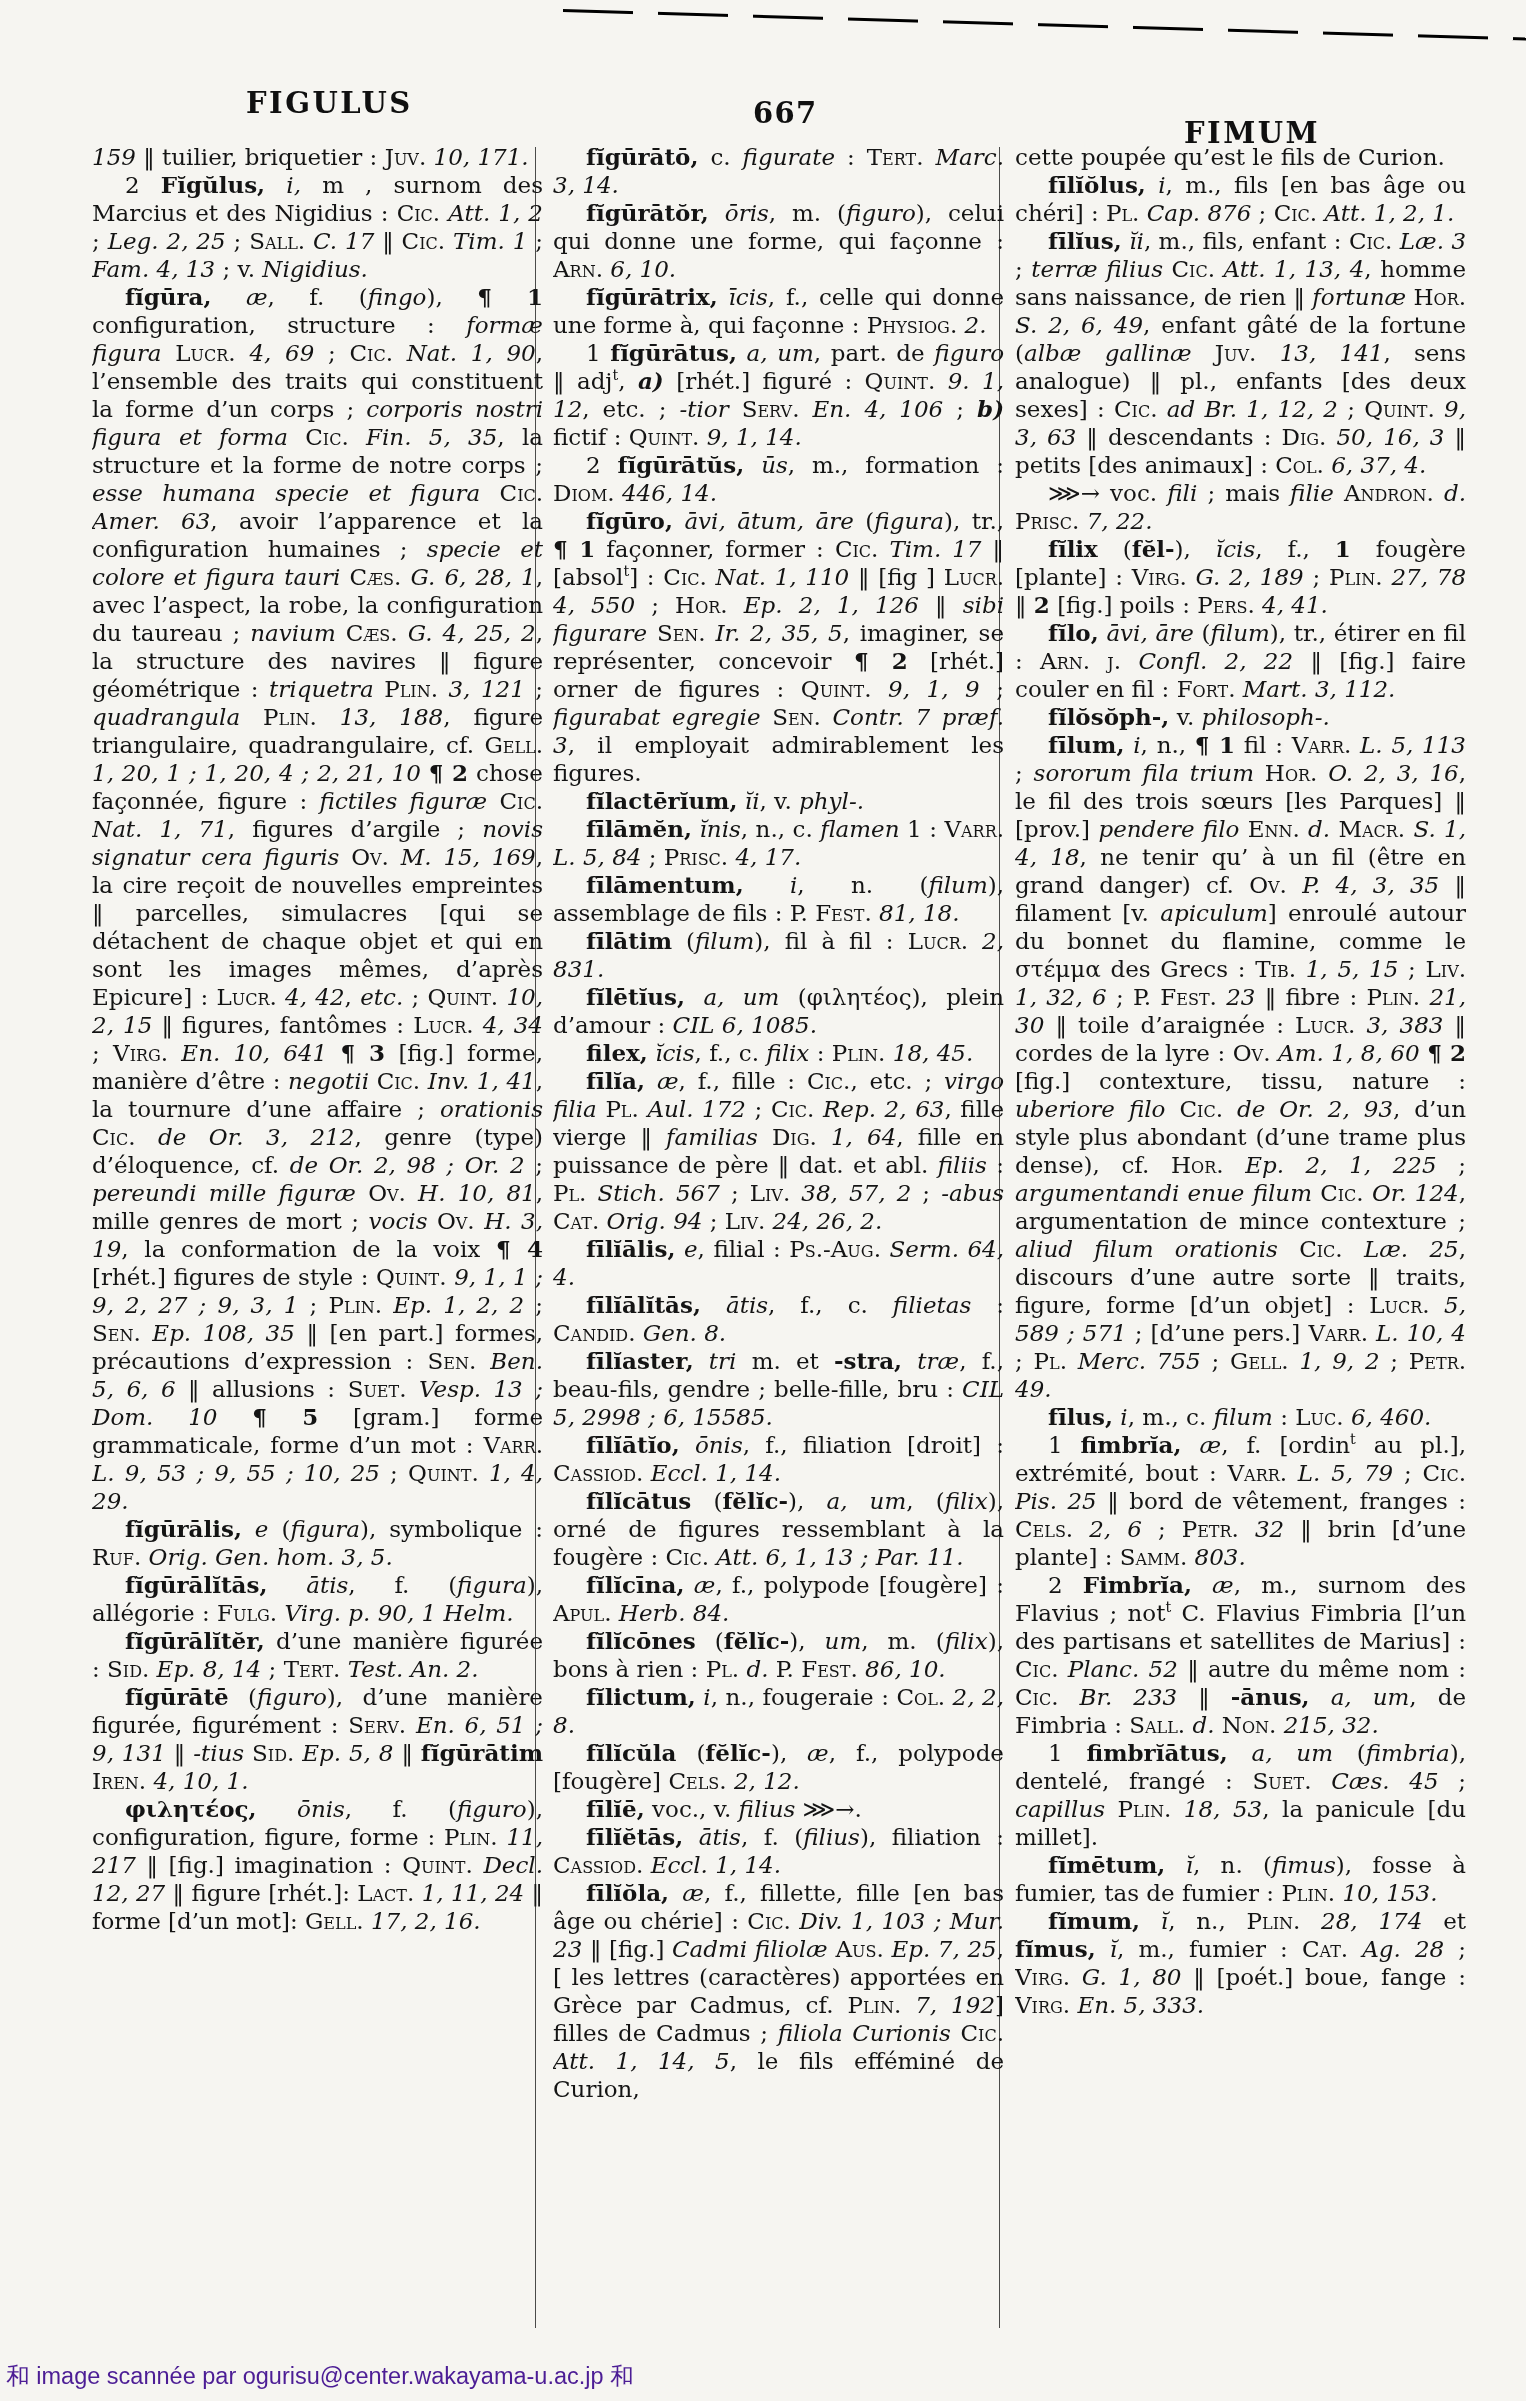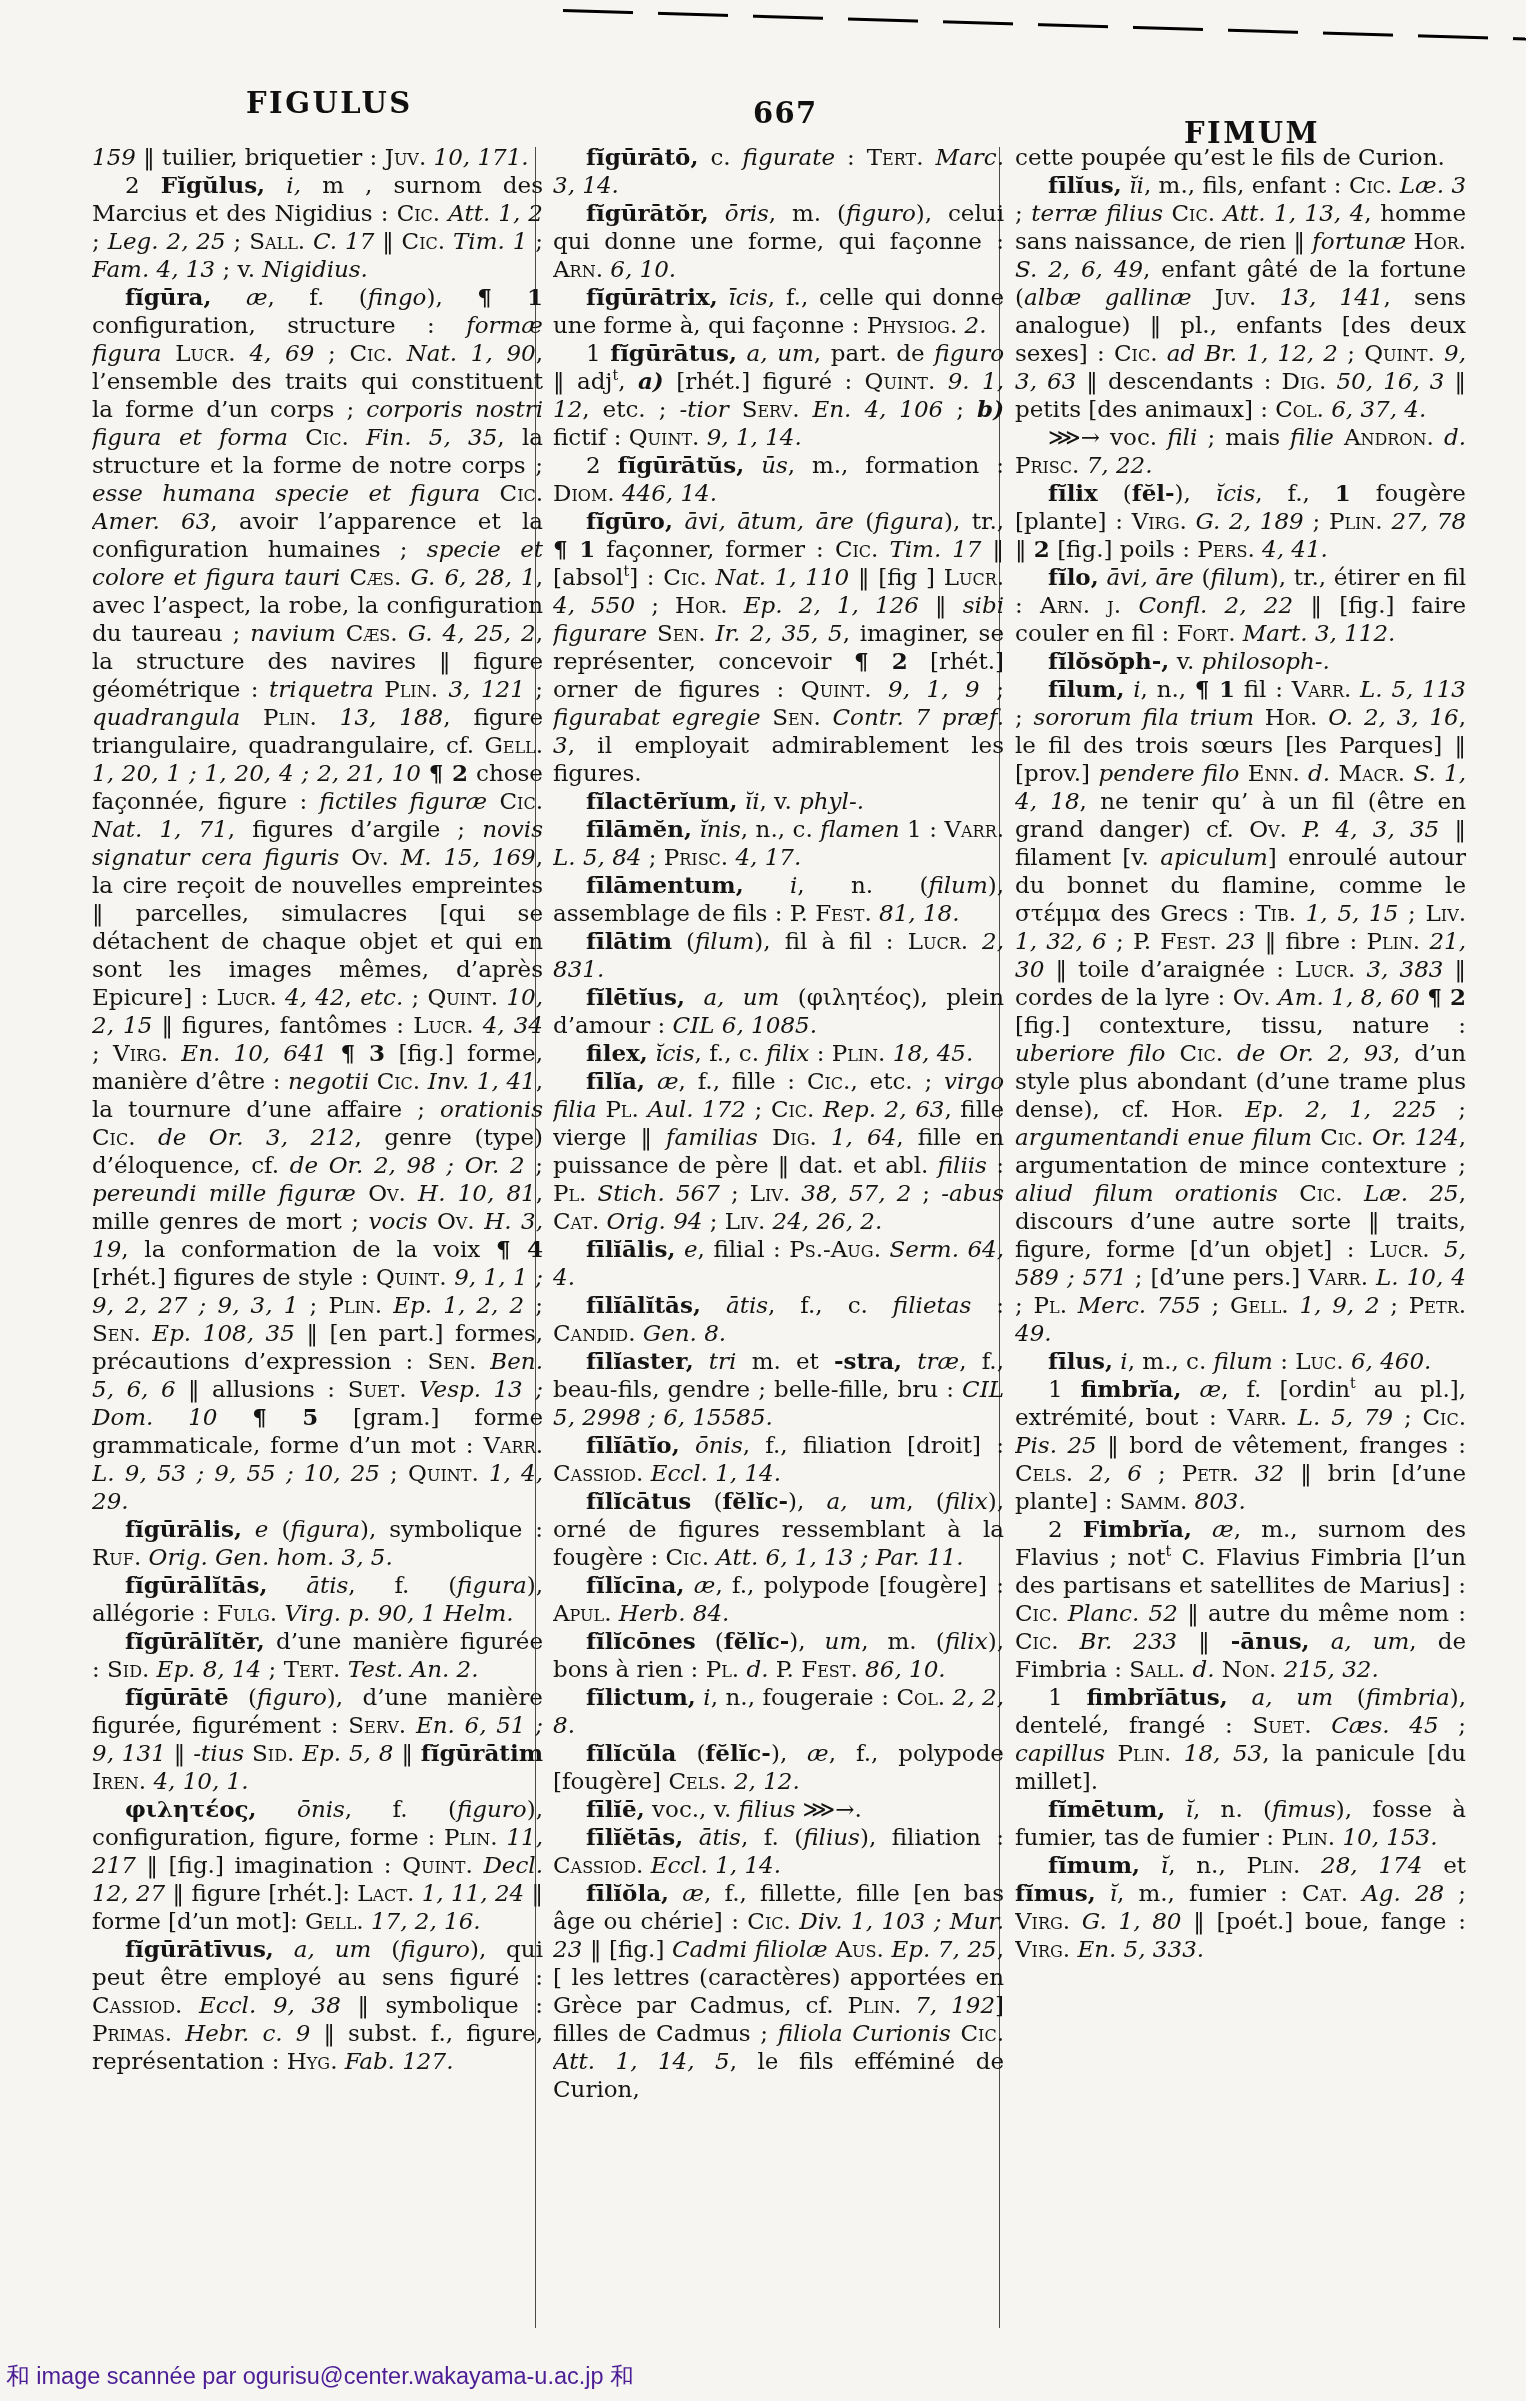--- a/index.html
+++ b/index.html
@@ -86,6 +86,7 @@
     </div>
   <div class="col" id="col2">
       <p class="para flush">cette poupée qu’est le fils de Curion.</p>
+      <p class="para"><b>fīlĭŏlus,</b> <i>i</i>, m., fils [en bas âge ou chéri] : <sc>Pl.</sc> <i>Cap. 876</i> ; <sc>Cic.</sc> <i>Att. 1, 2, 1.</i></p>
       <p class="para"><b>fīlĭus,</b> <i>ĭi</i>, m., fils, enfant : <sc>Cic.</sc> <i>Læ. 3</i> ; <i>terræ filius</i> <sc>Cic.</sc> <i>Att. 1, 13, 4</i>, homme sans naissance, de rien ‖ <i>fortunæ</i> <sc>Hor.</sc> <i>S. 2, 6, 49</i>, enfant gâté de la fortune (<i>albæ gallinæ</i> <sc>Juv.</sc> <i>13, 141</i>, sens analogue) ‖ pl., enfants [des deux sexes] : <sc>Cic.</sc> <i>ad Br. 1, 12, 2</i> ; <sc>Quint.</sc> <i>9, 3, 63</i> ‖ descendants : <sc>Dig.</sc> <i>50, 16, 3</i> ‖ petits [des animaux] : <sc>Col.</sc> <i>6, 37, 4.</i></p>
       <p class="para">⋙→ voc. <i>fili</i> ; mais <i>filie</i> <sc>Andron.</sc> <i>d.</i> <sc>Prisc.</sc> <i>7, 22.</i></p>
       <p class="para"><b>fĭlix</b> (<b>fĕl-</b>), <i>ĭcis</i>, f., <b>1</b> fougère [plante] : <sc>Virg.</sc> <i>G. 2, 189</i> ; <sc>Plin.</sc> <i>27, 78</i> ‖ <b>2</b> [fig.] poils : <sc>Pers.</sc> <i>4, 41.</i></p>

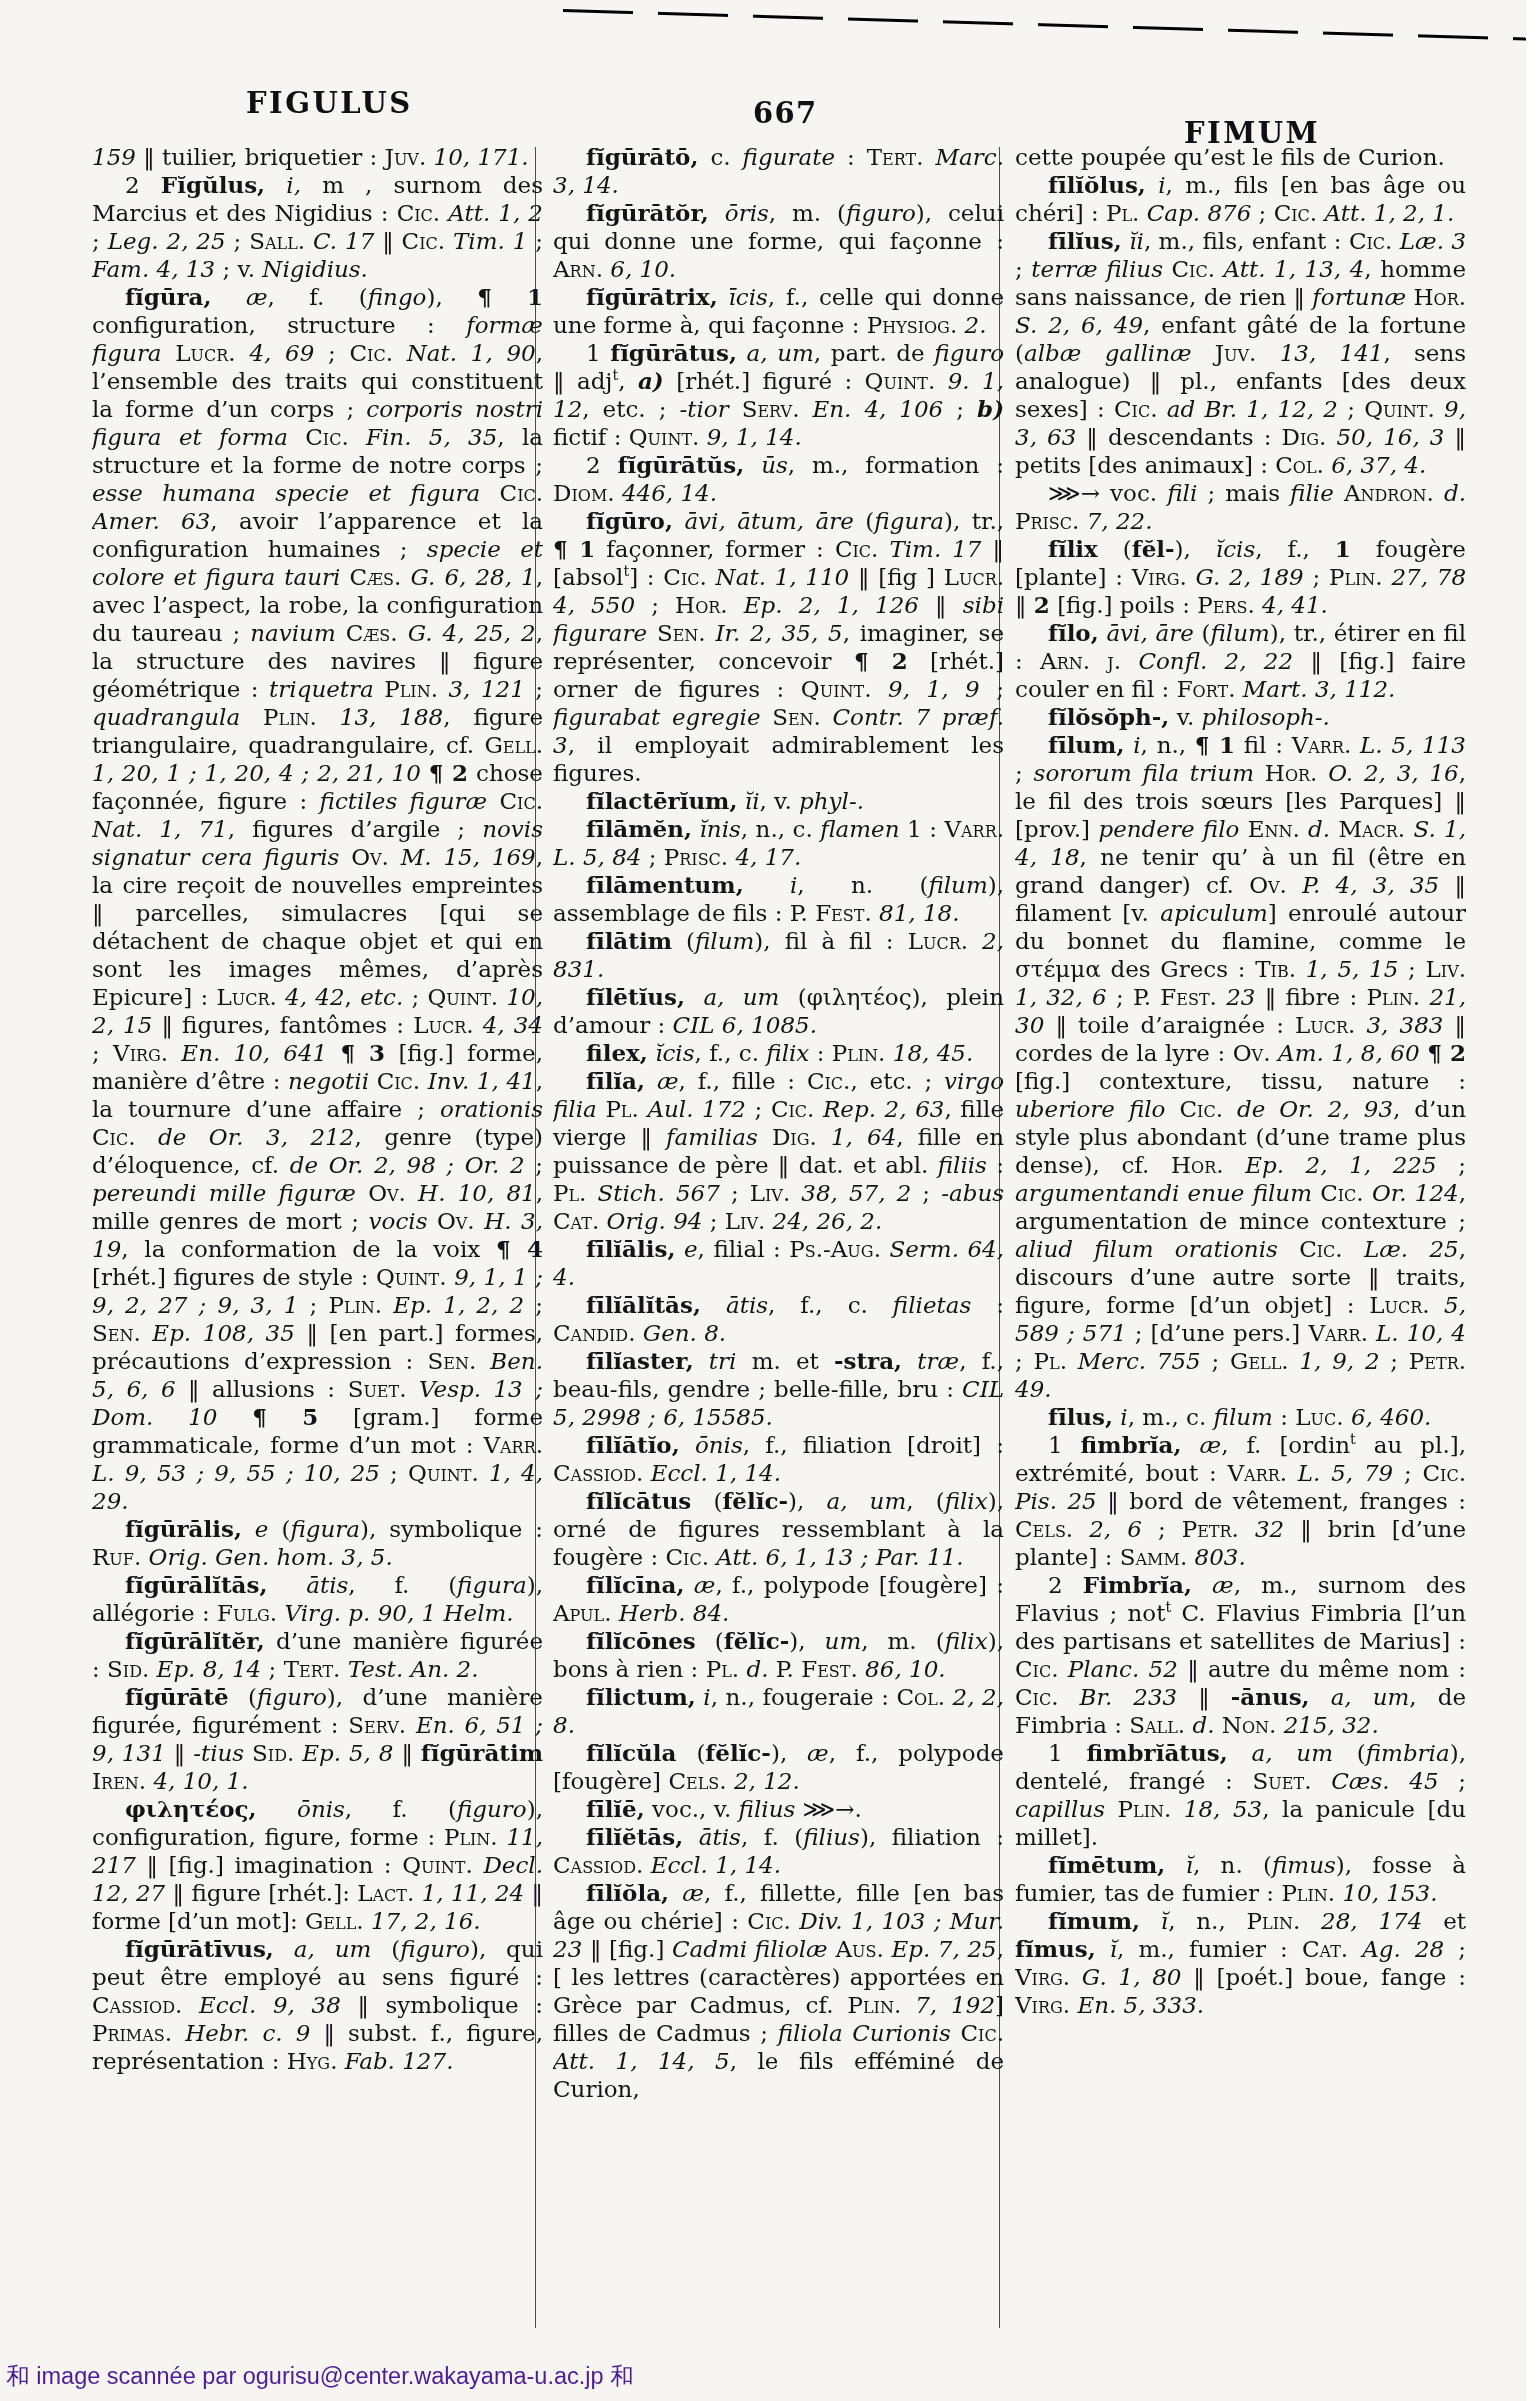--- a/index.html
+++ b/index.html
@@ -55,7 +55,6 @@
       <p class="para"><b>fĭgūrālĭtĕr,</b> d’une manière figurée : <sc>Sid.</sc> <i>Ep. 8, 14</i> ; <sc>Tert.</sc> <i>Test. An. 2.</i></p>
       <p class="para"><b>fĭgūrātē</b> (<i>figuro</i>), d’une manière figurée, figurément : <sc>Serv.</sc> <i>En. 6, 51 ; 9, 131</i> ‖ <i>-tius</i> <sc>Sid.</sc> <i>Ep. 5, 8</i> ‖ <b>fĭgūrātim</b> <sc>Iren.</sc> <i>4, 10, 1.</i></p>
       <p class="para"><b>φιλητέος,</b> <i>ōnis</i>, f. (<i>figuro</i>), configuration, figure, forme : <sc>Plin.</sc> <i>11, 217</i> ‖ [fig.] imagination : <sc>Quint.</sc> <i>Decl. 12, 27</i> ‖ figure [rhét.]: <sc>Lact.</sc> <i>1, 11, 24</i> ‖ forme [d’un mot]: <sc>Gell.</sc> <i>17, 2, 16.</i></p>
-      <p class="para"><b>fĭgūrātīvus,</b> <i>a, um</i> (<i>figuro</i>), qui peut être employé au sens figuré : <sc>Cassiod.</sc> <i>Eccl. 9, 38</i> ‖ symbolique : <sc>Primas.</sc> <i>Hebr. c. 9</i> ‖ subst. f., figure, représentation : <sc>Hyg.</sc> <i>Fab. 127.</i></p>
     </div>
   <div class="col" id="col1">
       <p class="para"><b>fĭgūrātō,</b> c. <i>figurate</i> : <sc>Tert.</sc> <i>Marc. 3, 14.</i></p>

